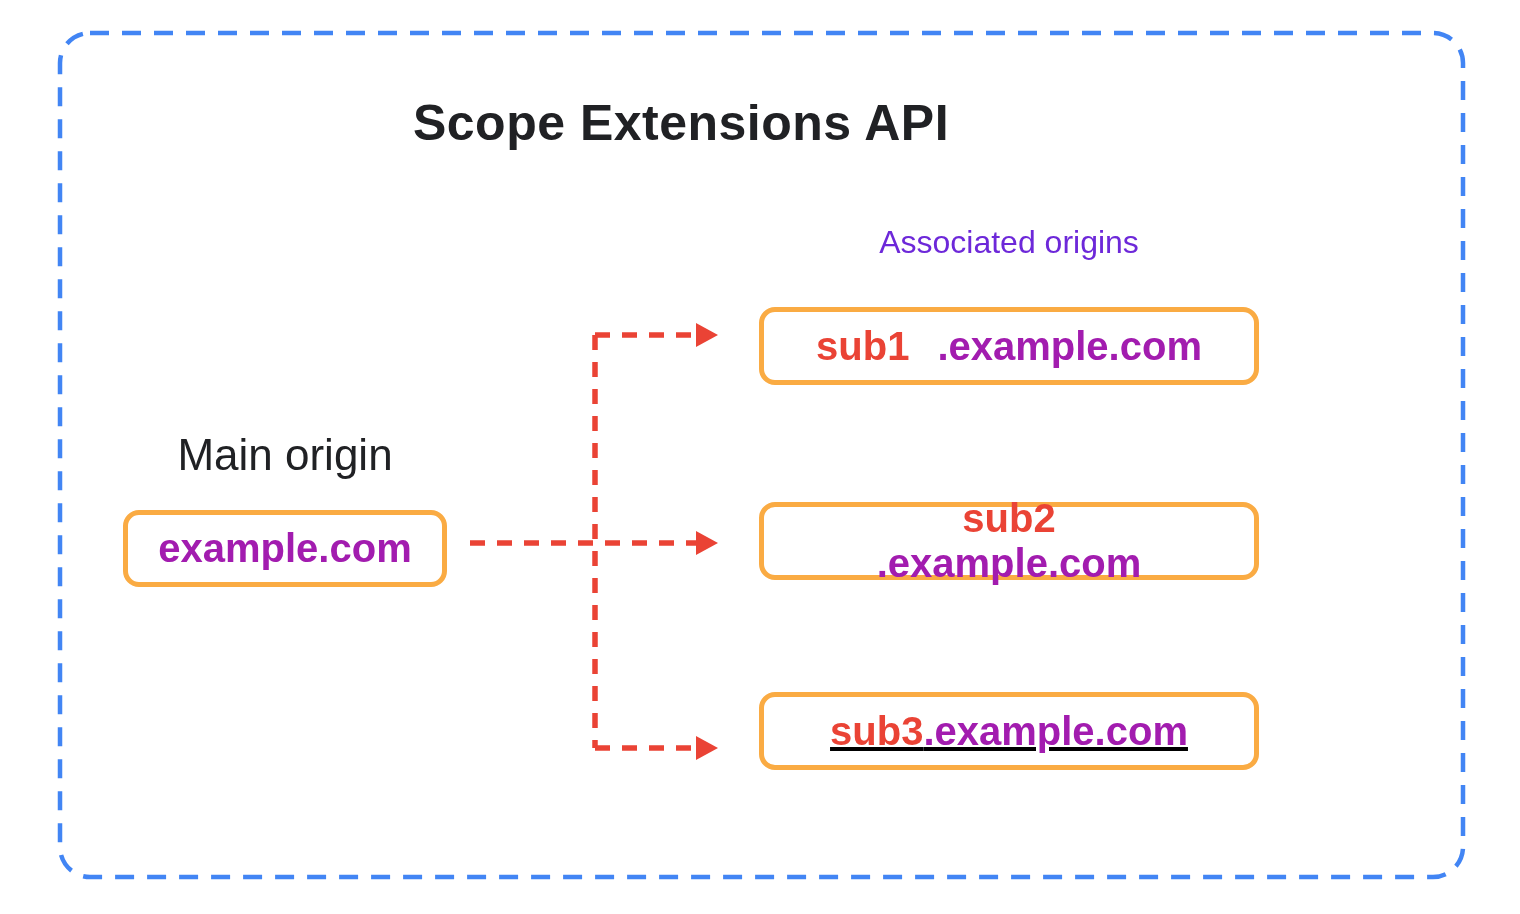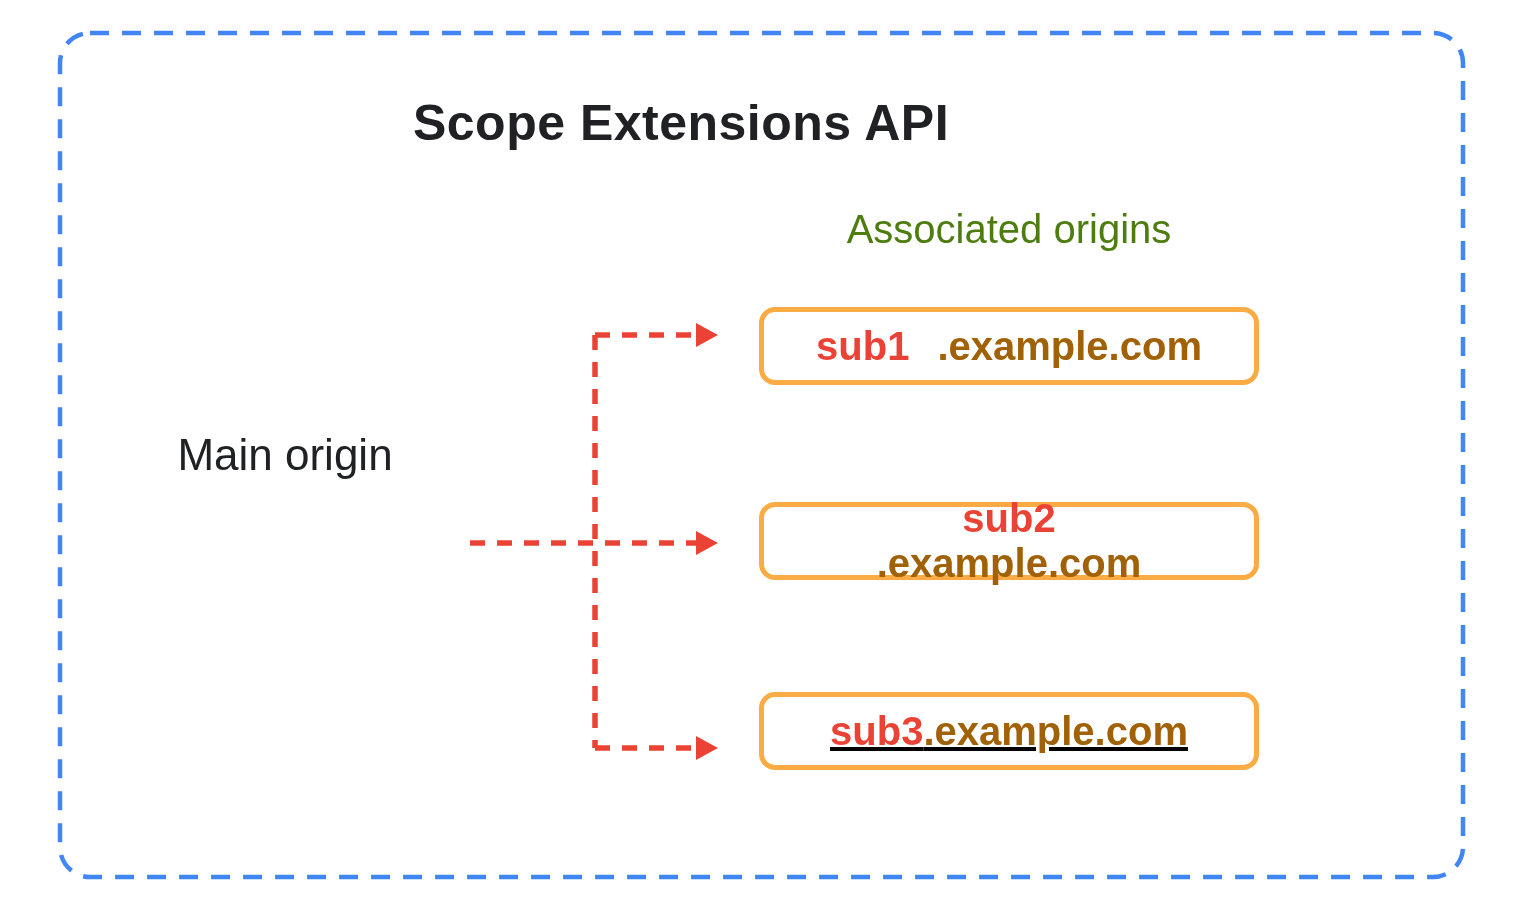--- a/index.html
+++ b/index.html
@@ -36,12 +36,12 @@
   .assoc-label {
     position: absolute;
     left: 759px;
-    top: 207px;
+    top: 224px;
     width: 500px;
     text-align: center;
-    font-size: 40px;
+    font-size: 32px;
     font-weight: 400;
-    color: #4d7c0f;
+    color: #6d28d9;
   }
   .main-label {
     position: absolute;

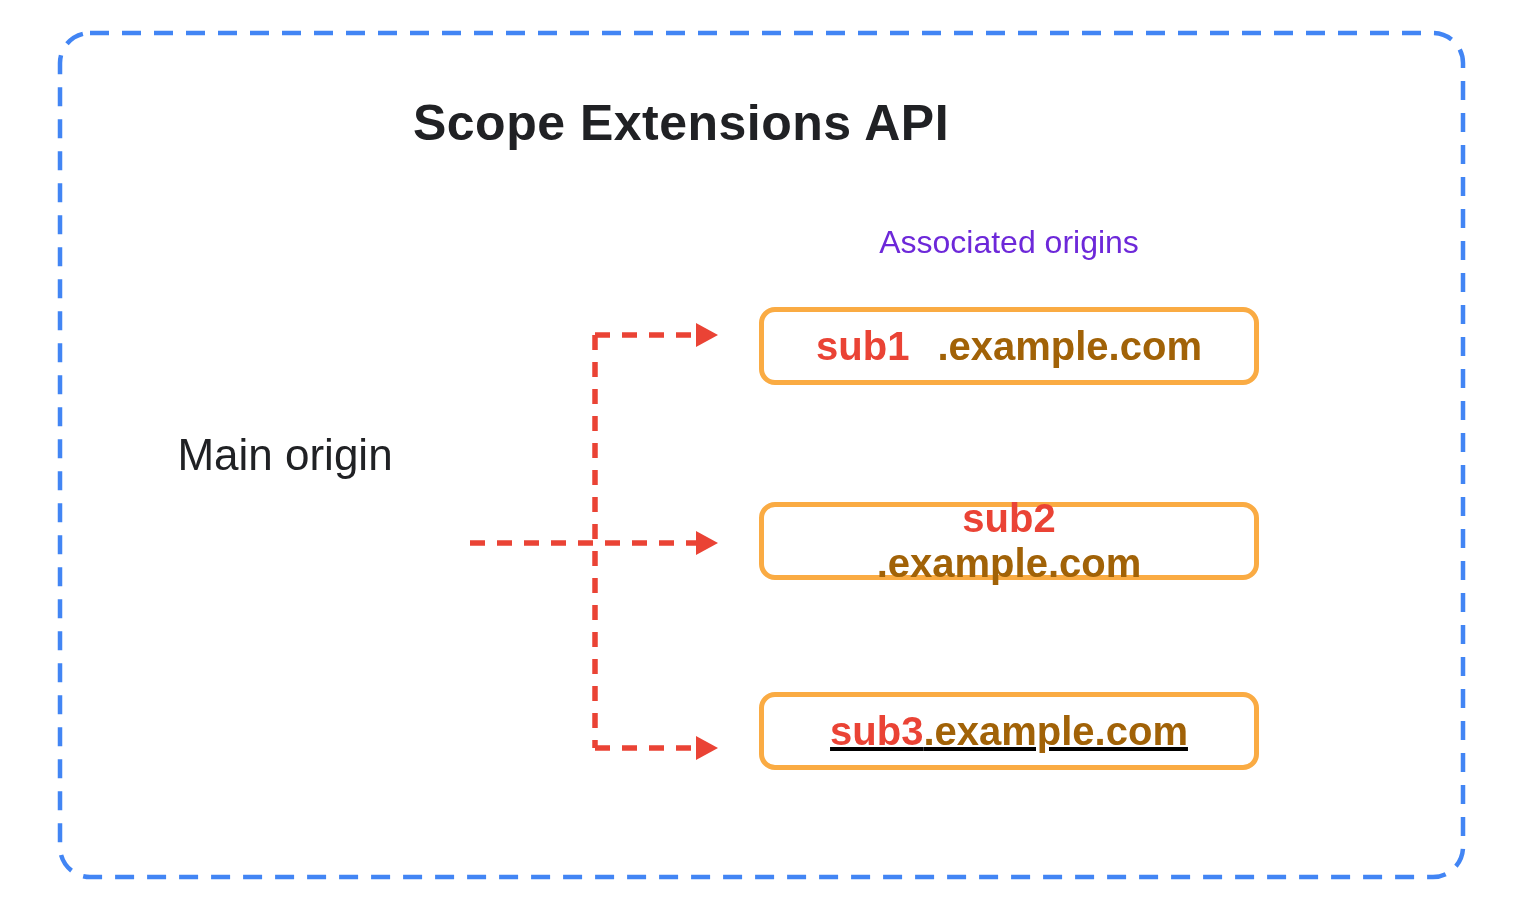--- a/index.html
+++ b/index.html
@@ -80,7 +80,7 @@
   .sub-box-1 { top: 307px; gap: 28px; }
   .sub-box-2 { top: 502px; flex-direction: column; }
   .sub-box-3 { top: 692px; text-decoration: underline; }
-  .domain-blue { color: #a16207; }
+  .domain-blue { color: #a21caf; }
   .domain-red  { color: #EA4335; }
 </style>
 </head>

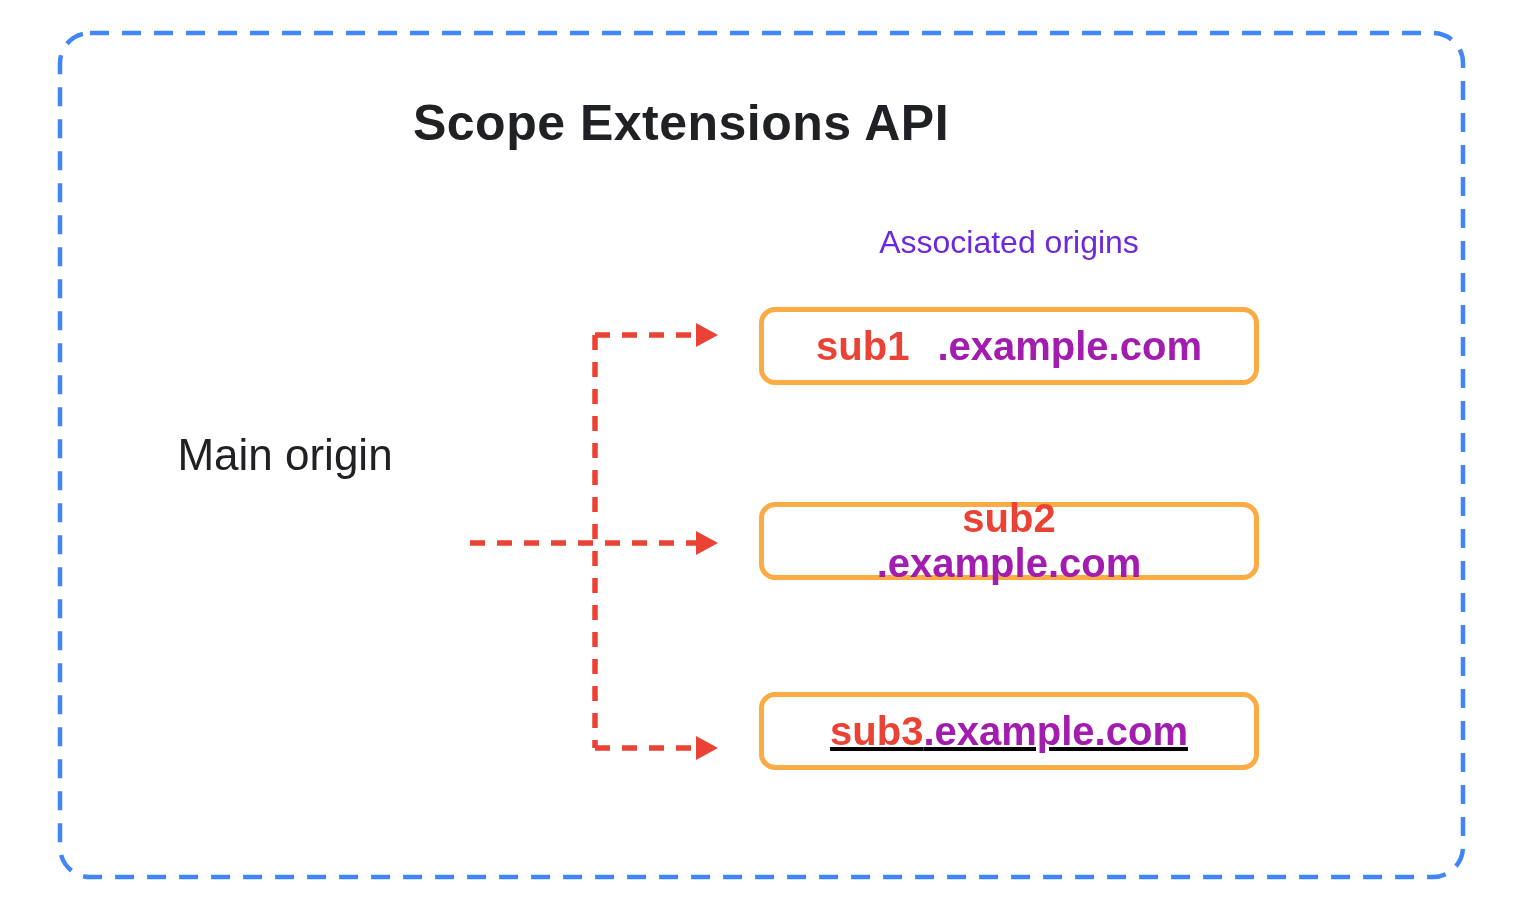--- a/index.html
+++ b/index.html
@@ -118,6 +118,9 @@
 
   <div class="main-label">Main origin</div>
 
+  <div class="origin-box main-origin-box">
+    <span class="domain-blue">example.com</span>
+  </div>
 
   <div class="origin-box sub-box sub-box-1">
     <span class="domain-red">sub1</span>

